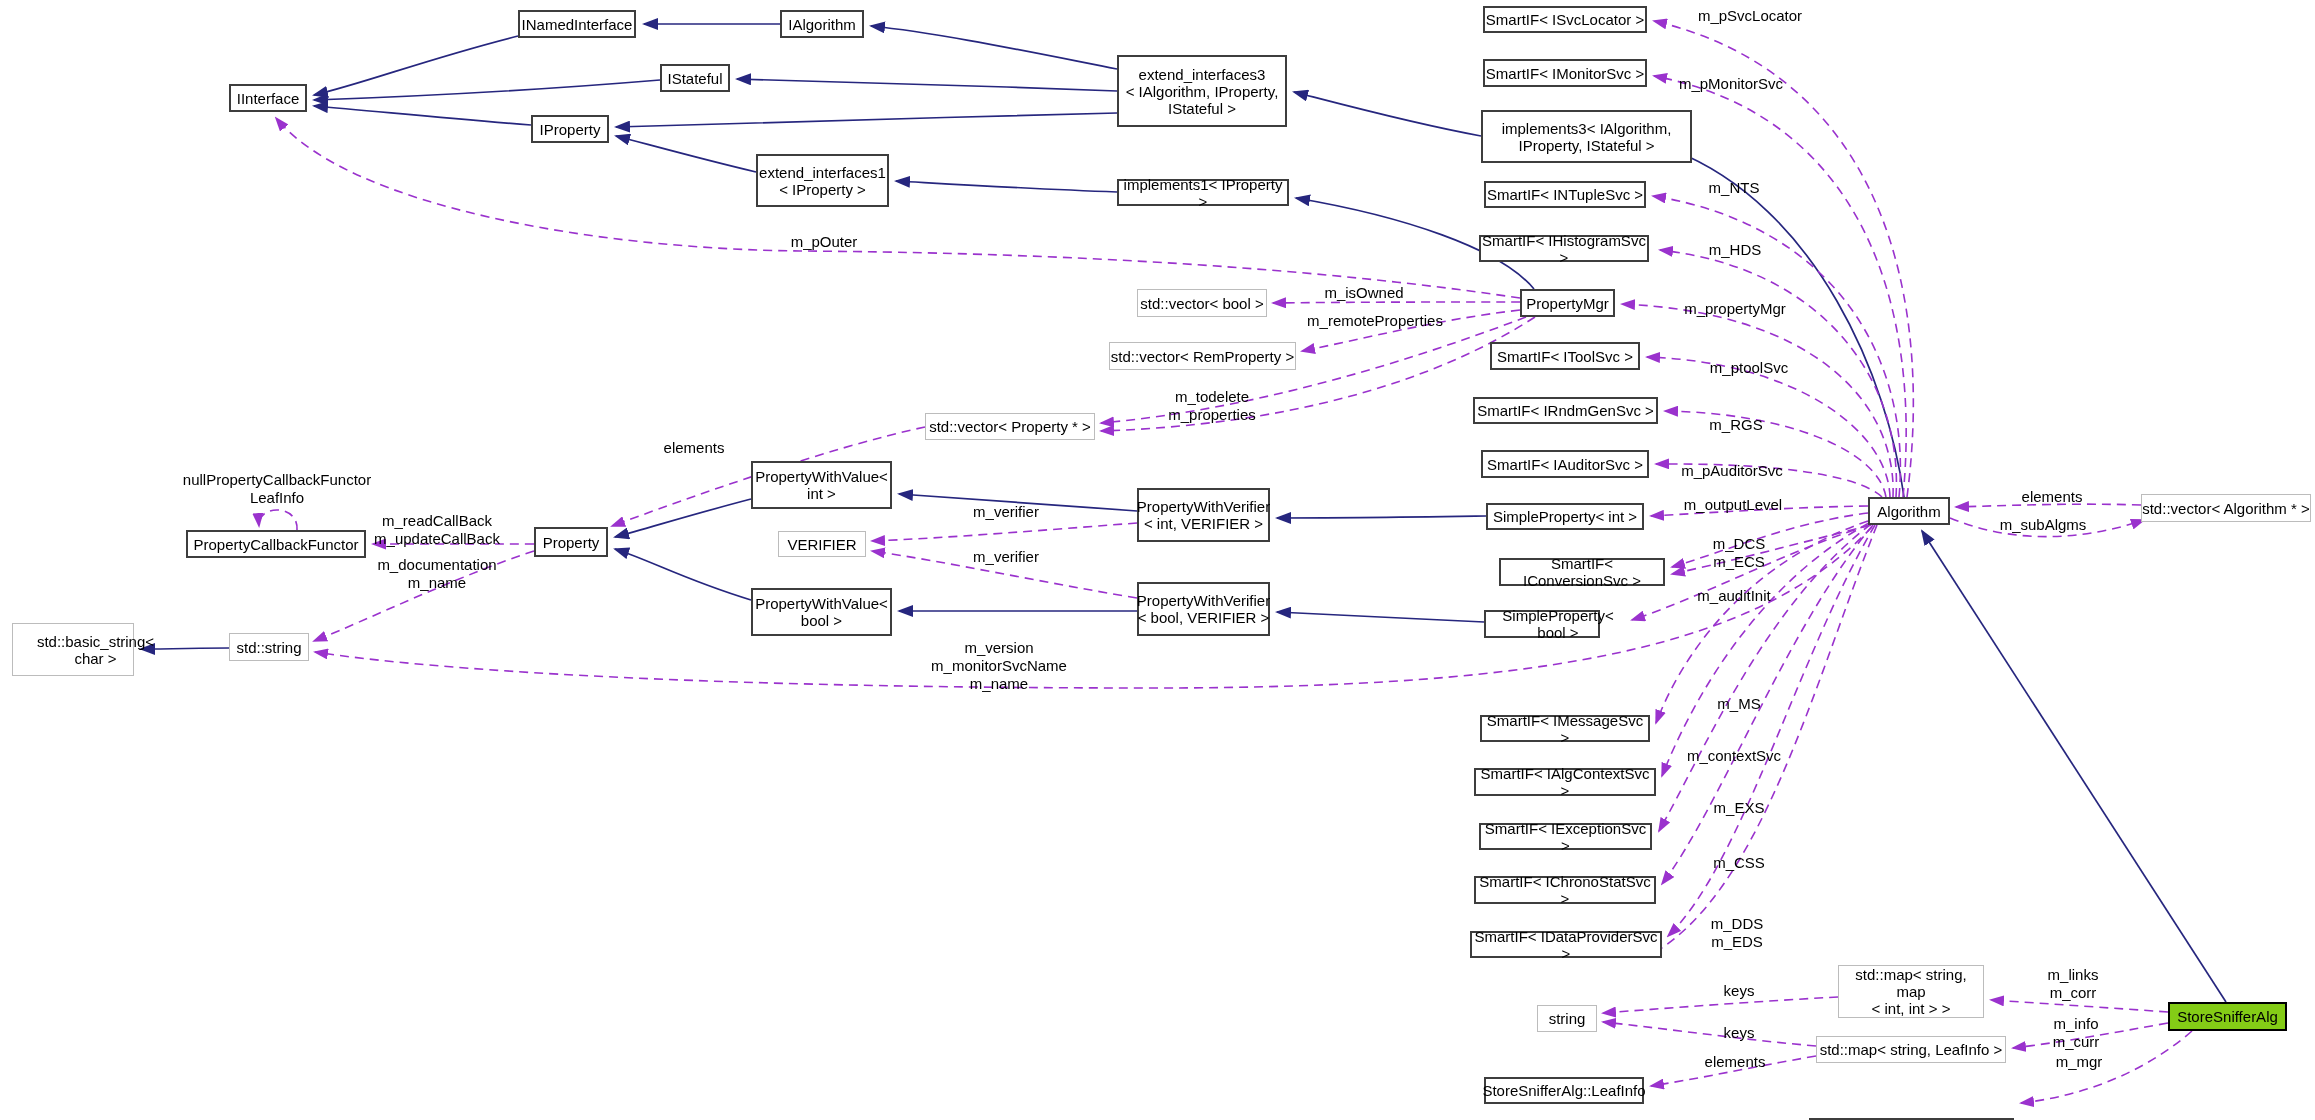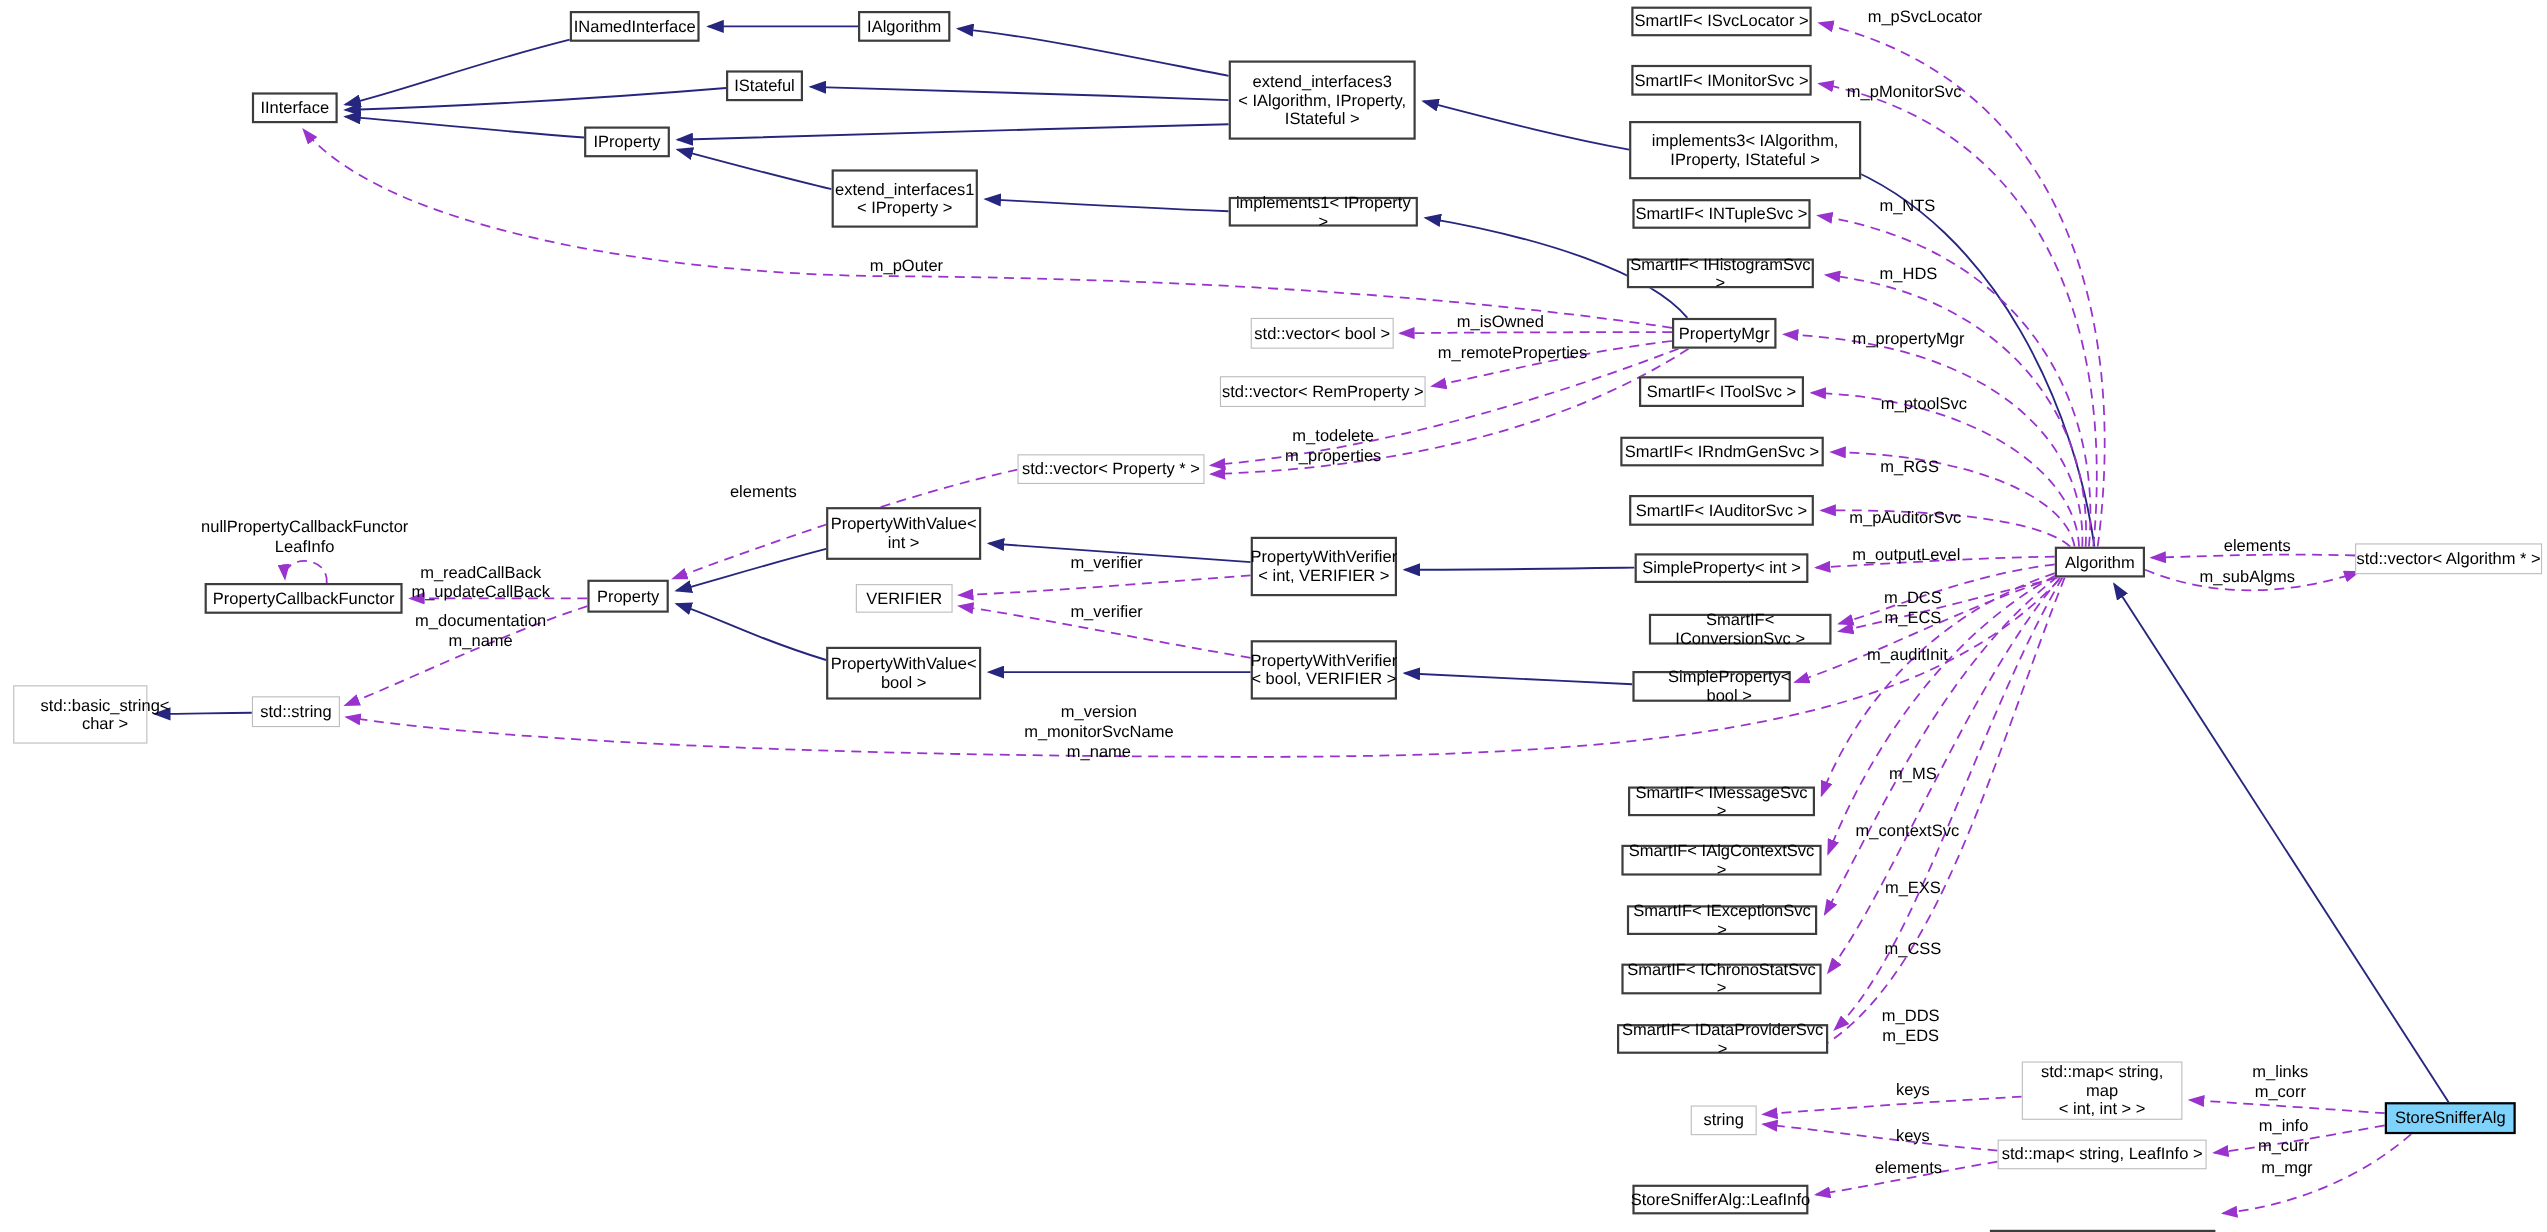--- a/index.html
+++ b/index.html
@@ -124,7 +124,7 @@
 bool &gt;</div>
       <div class="node" style="left: 1137px; top: 582px; width: 133px; height: 54px;">PropertyWithVerifier
 &lt; bool, VERIFIER &gt;</div>
-      <div class="node" style="left: 1484px; top: 610px; width: 144px; height: 28px; padding-left: 32px;">SimpleProperty&lt; bool &gt;</div>
+      <div class="node" style="left: 1484px; top: 610px; width: 116px; height: 28px; padding-left: 32px;">SimpleProperty&lt; bool &gt;</div>
       <div class="node" style="left: 186px; top: 530px; width: 180px; height: 28px;">PropertyCallbackFunctor</div>
       <div class="node" style="left: 534px; top: 527px; width: 74px; height: 30px;">Property</div>
       <div class="node ext" style="left: 12px; top: 623px; width: 122px; height: 53px; padding-left: 45px;">std::basic_string&lt;

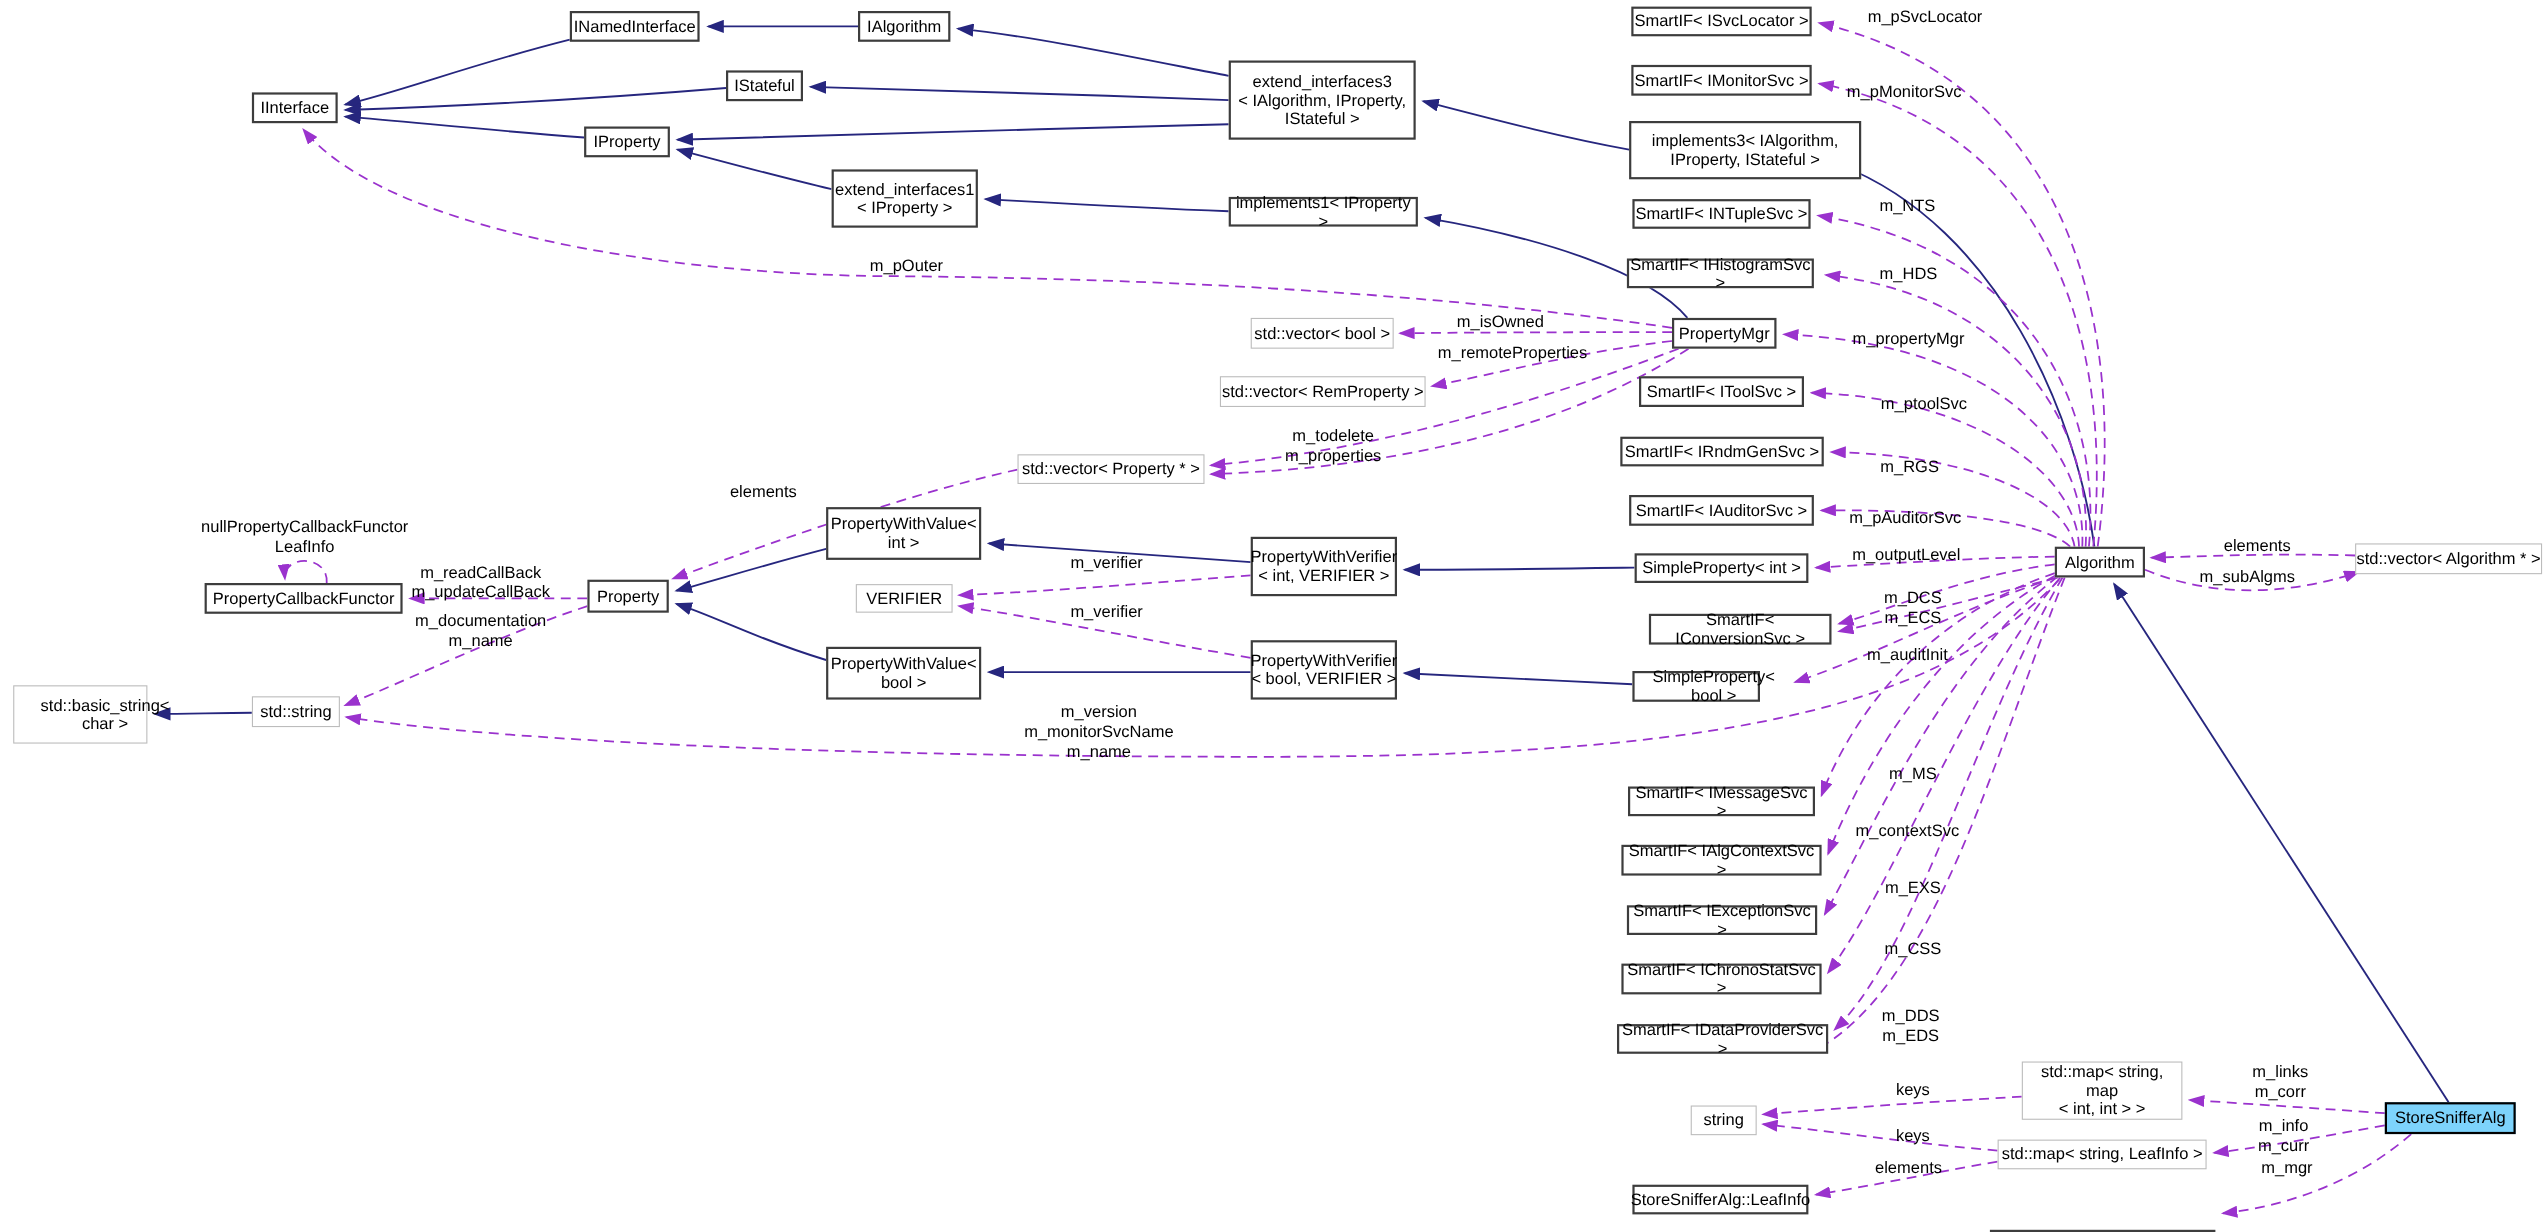--- a/index.html
+++ b/index.html
@@ -10,7 +10,7 @@
         display:flex;align-items:center;justify-content:center;text-align:center;
         font-size:15px;line-height:17px;color:#000;white-space:pre-line;cursor:pointer;}
   .node.ext{border:1.5px solid #bcbcbc;cursor:default;}
-  .node.current{background:#7dd3fc;border:2px solid #000000;font-weight:normal;cursor:default;}
+  .node.current{background:#84cc16;border:2px solid #000000;font-weight:normal;cursor:default;}
   .elabel{position:absolute;transform:translate(-50%,-50%);font-size:15px;line-height:18px;
           color:#000;text-align:center;white-space:pre-line;pointer-events:none;}
 </style>

